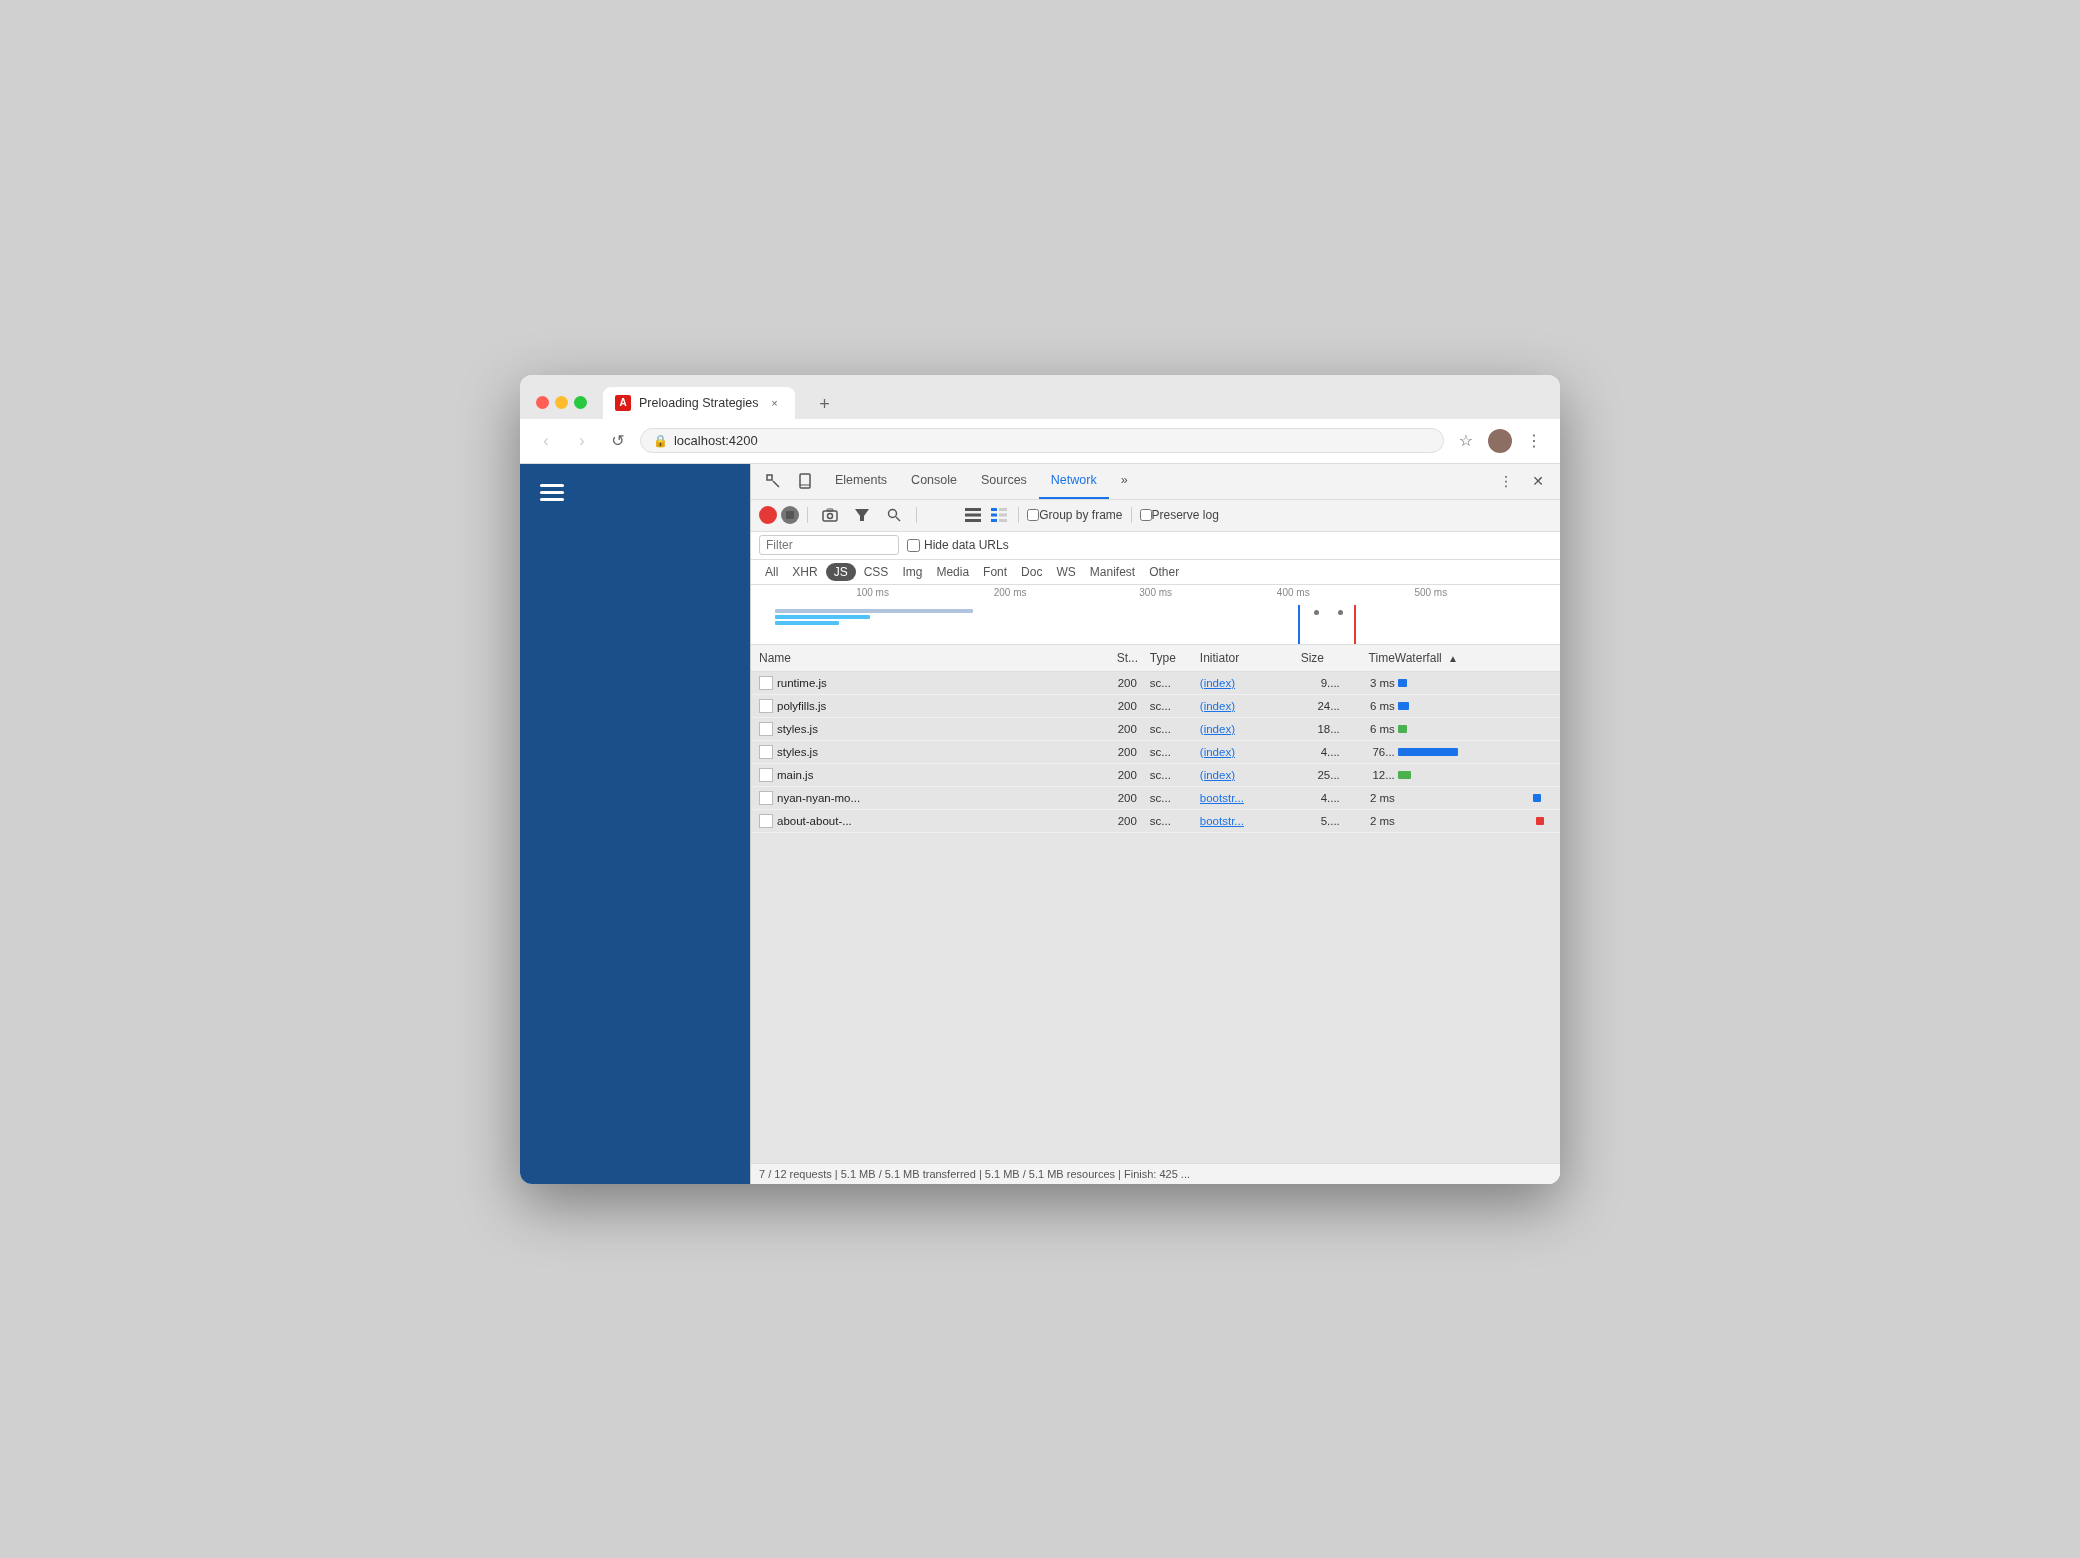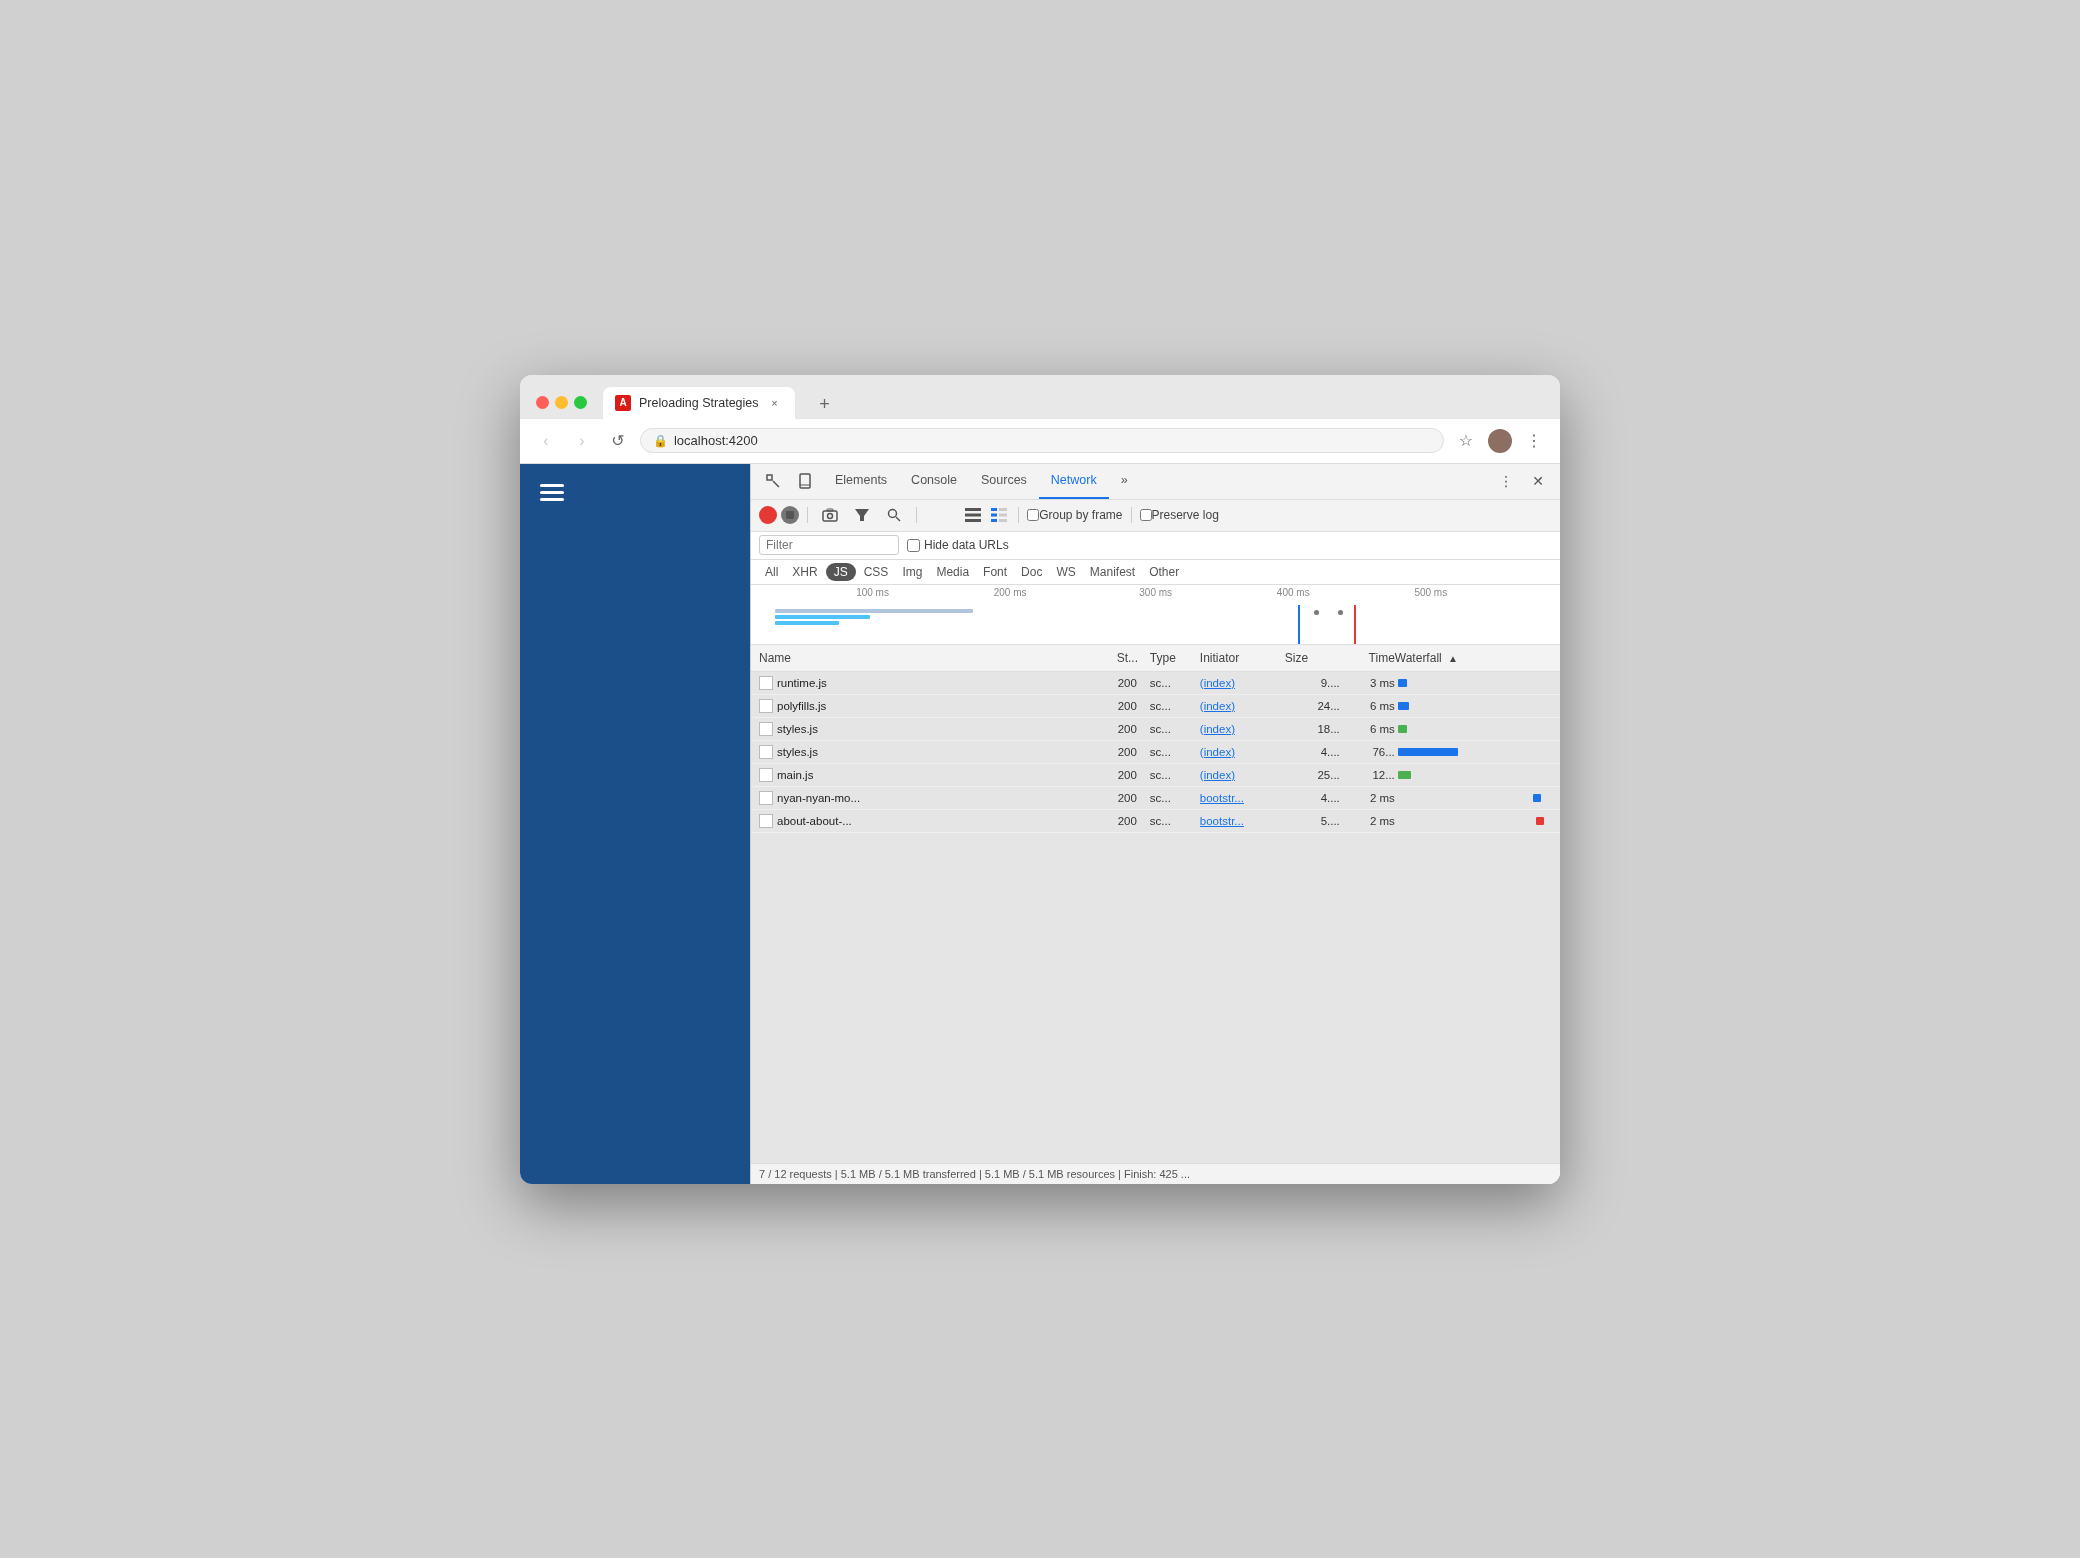--- a/index.html
+++ b/index.html
@@ -461,7 +461,7 @@
     .col-status { width: 45px; text-align: center; }
     .col-type { width: 50px; }
     .col-initiator { width: 85px; }
-    .col-size { width: 55px; text-align: left; }
+    .col-size { width: 55px; text-align: center; }
     .col-time { width: 55px; text-align: right; }
     .col-waterfall { flex: 1; min-width: 120px; }
 

